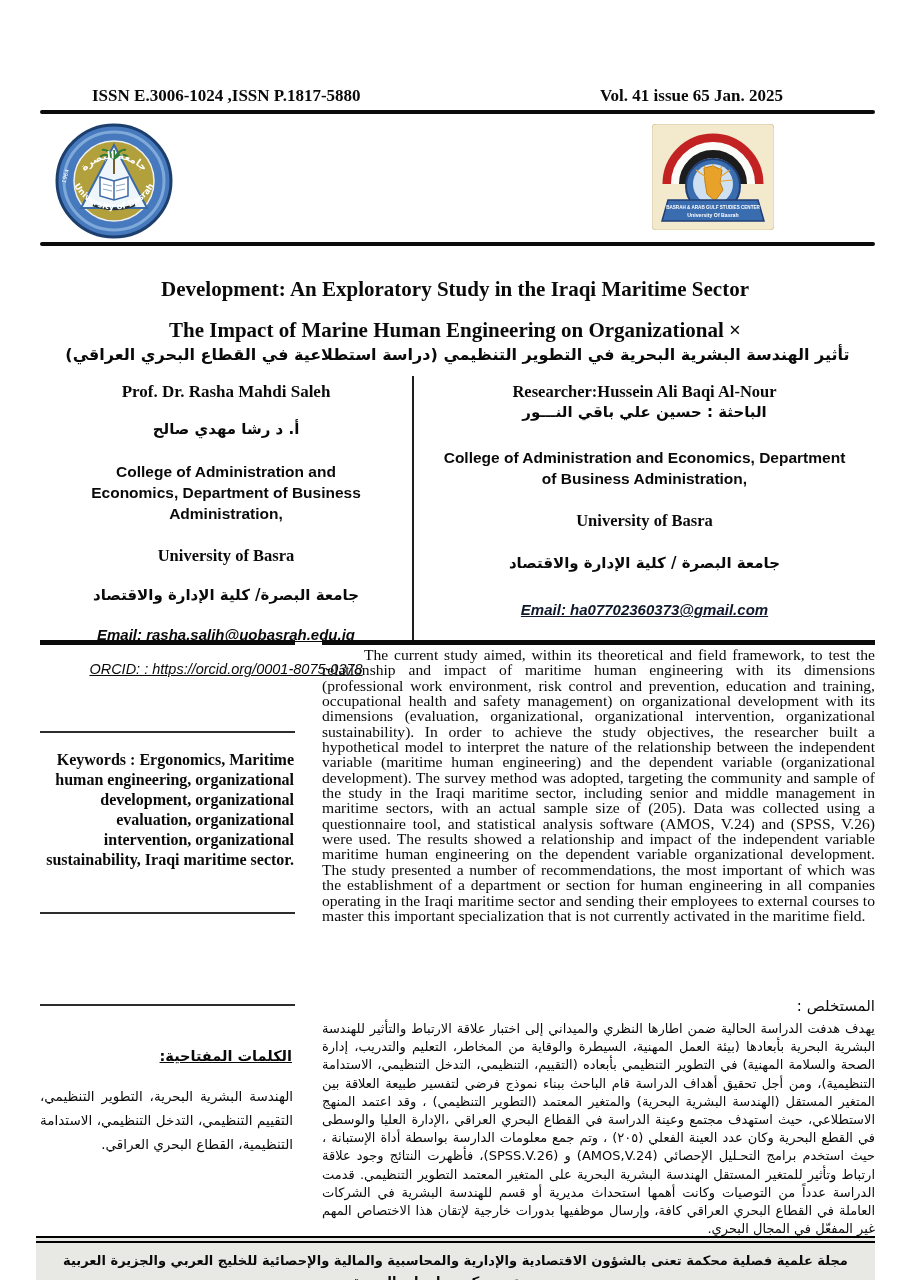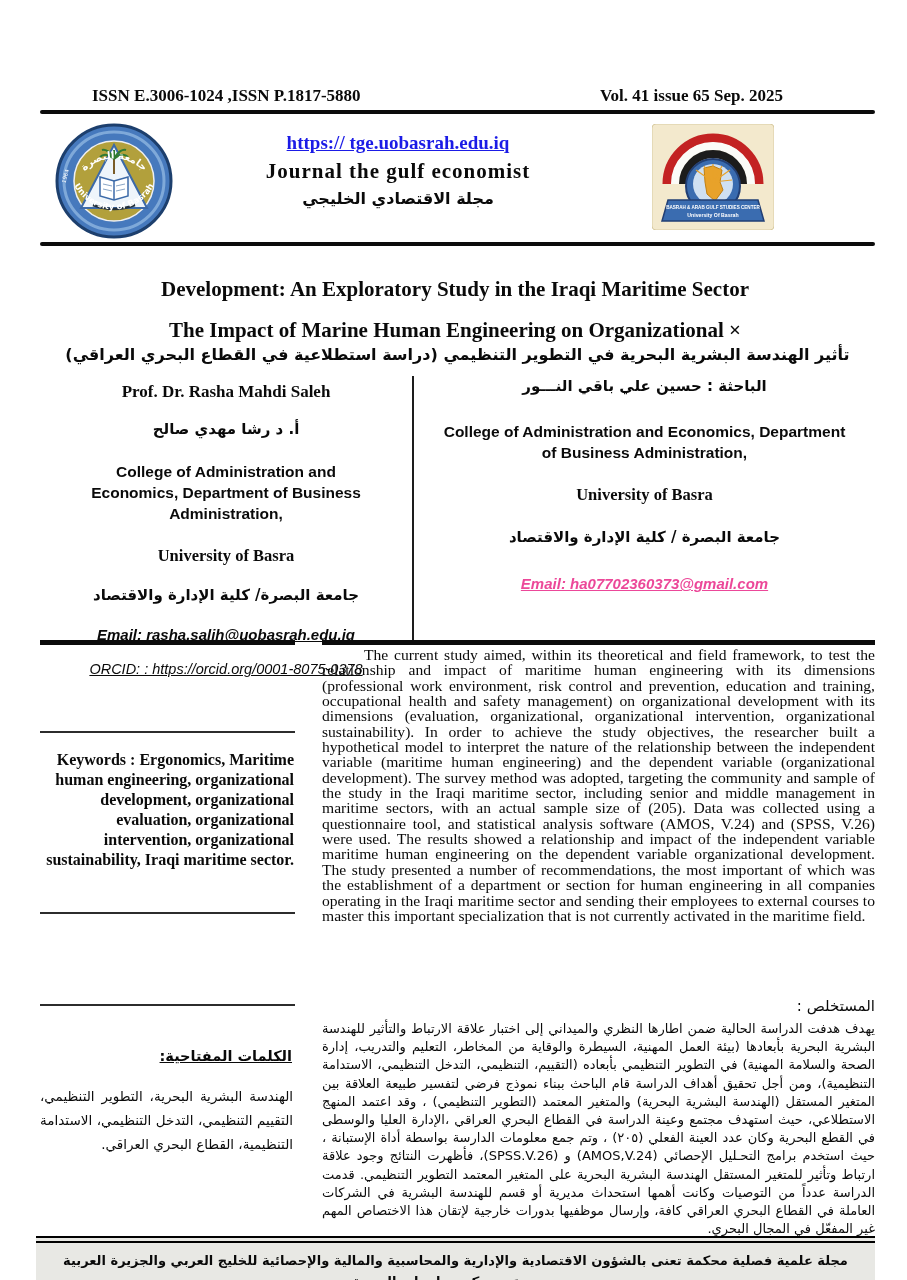--- a/index.html
+++ b/index.html
@@ -88,7 +88,7 @@
 
   <div class="header-top">
     <span class="issn">ISSN E.3006-1024 ,ISSN P.1817-5880</span>
-    <span class="vol">Vol. 41 issue 65 Sep. 2025</span>
+    <span class="vol">Vol. 41 issue 65 Jan. 2025</span>
   </div>
   <div class="rule rule-header"></div>
 

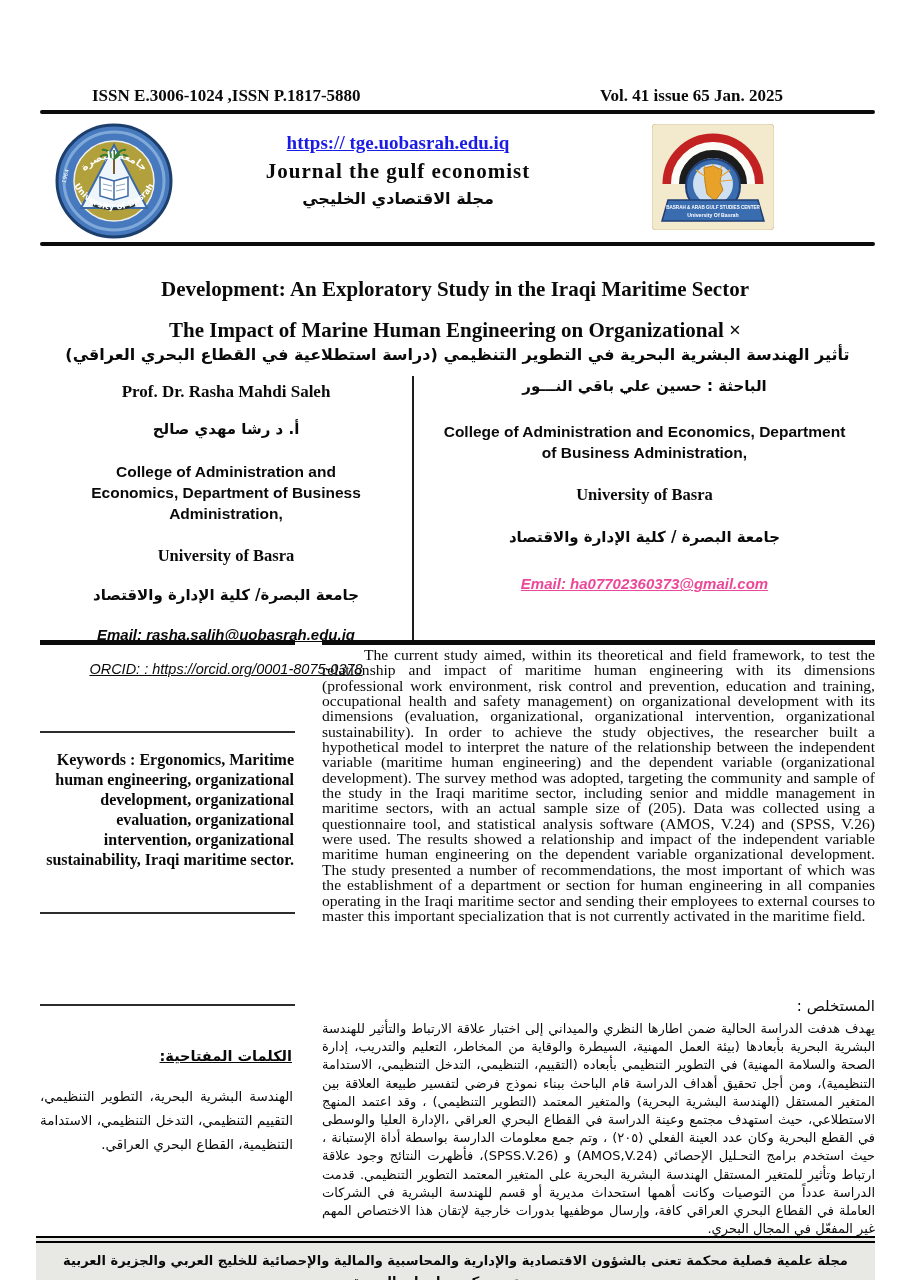--- a/index.html
+++ b/index.html
@@ -119,11 +119,6 @@
     </svg>
   </div>
 
-  <div class="center-head">
-    <span class="journal-url">https:// tge.uobasrah.edu.iq</span>
-    <div class="journal-en">Journal the  gulf  economist</div>
-    <div class="journal-ar ar">مجلة الاقتصادي الخليجي</div>
-  </div>
 
   <div class="logo-right">
     <svg width="122" height="106" viewBox="0 0 122 106">

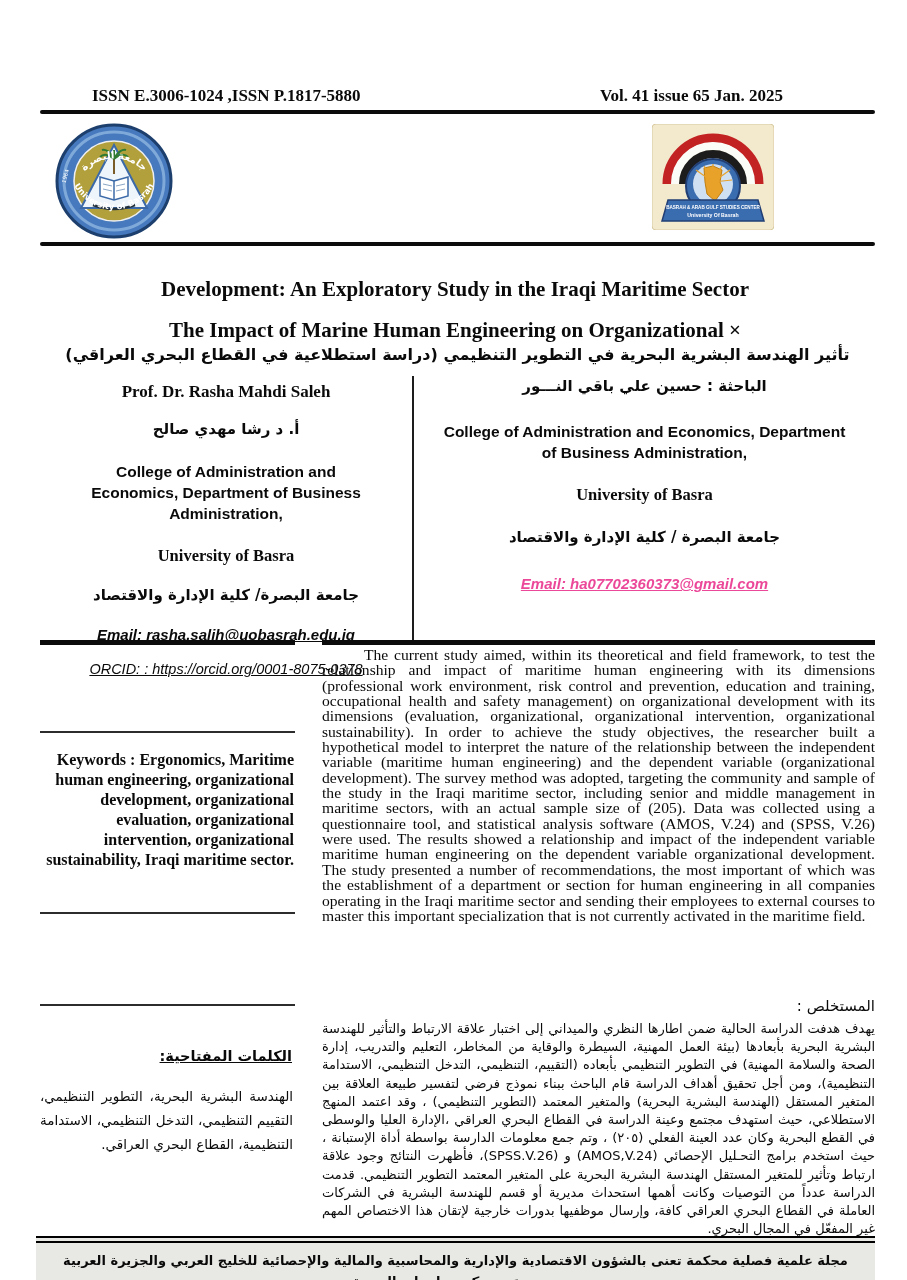--- a/index.html
+++ b/index.html
@@ -157,6 +157,7 @@
       <span class="a-orcid">ORCID:  : https://orcid.org/0001-8075-0378</span>
     </div>
     <div class="authors-right">
+      <div class="a-name">Researcher:Hussein Ali Baqi Al-Nour</div>
       <div class="a-name-ar ar">الباحثة : حسين علي باقي النـــور</div>
       <div class="a-aff">College of Administration and Economics, Department of Business Administration,</div>
       <div class="a-univ">University of Basra</div>

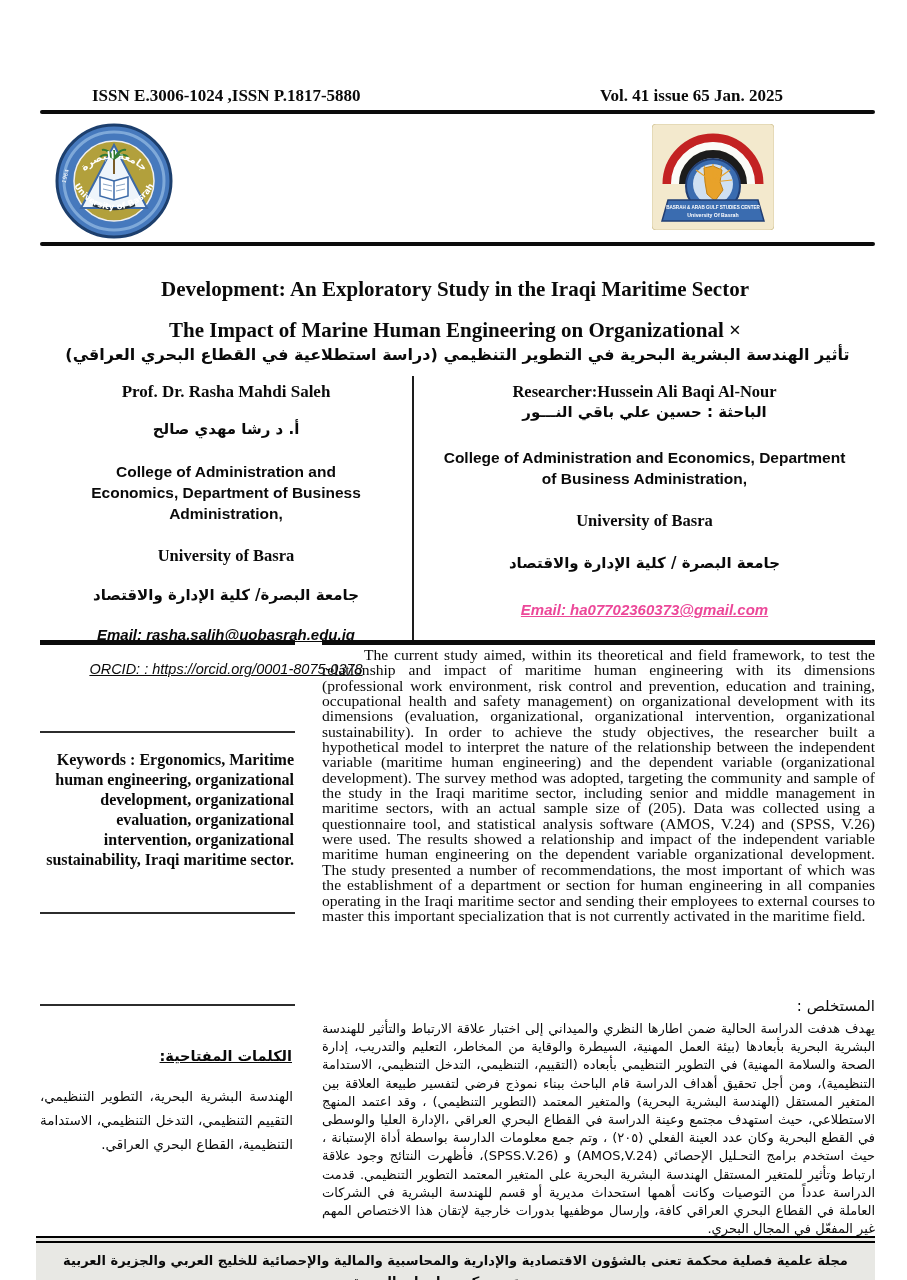--- a/index.html
+++ b/index.html
@@ -48,7 +48,7 @@
   .authors-right .a-aff-ar{margin-top:23px;}
   .a-email{font-family:"Liberation Sans",sans-serif;font-style:italic;font-weight:bold;
            font-size:15px;margin-top:22px;text-decoration:underline;display:inline-block;}
-  .a-email.blue{color:#ec4899;margin-top:29px;}
+  .a-email.blue{color:#0f172a;margin-top:29px;}
   .a-orcid{font-family:"Liberation Sans",sans-serif;font-style:italic;font-size:14.5px;
            margin-top:17px;text-decoration:underline;display:block;}
 

